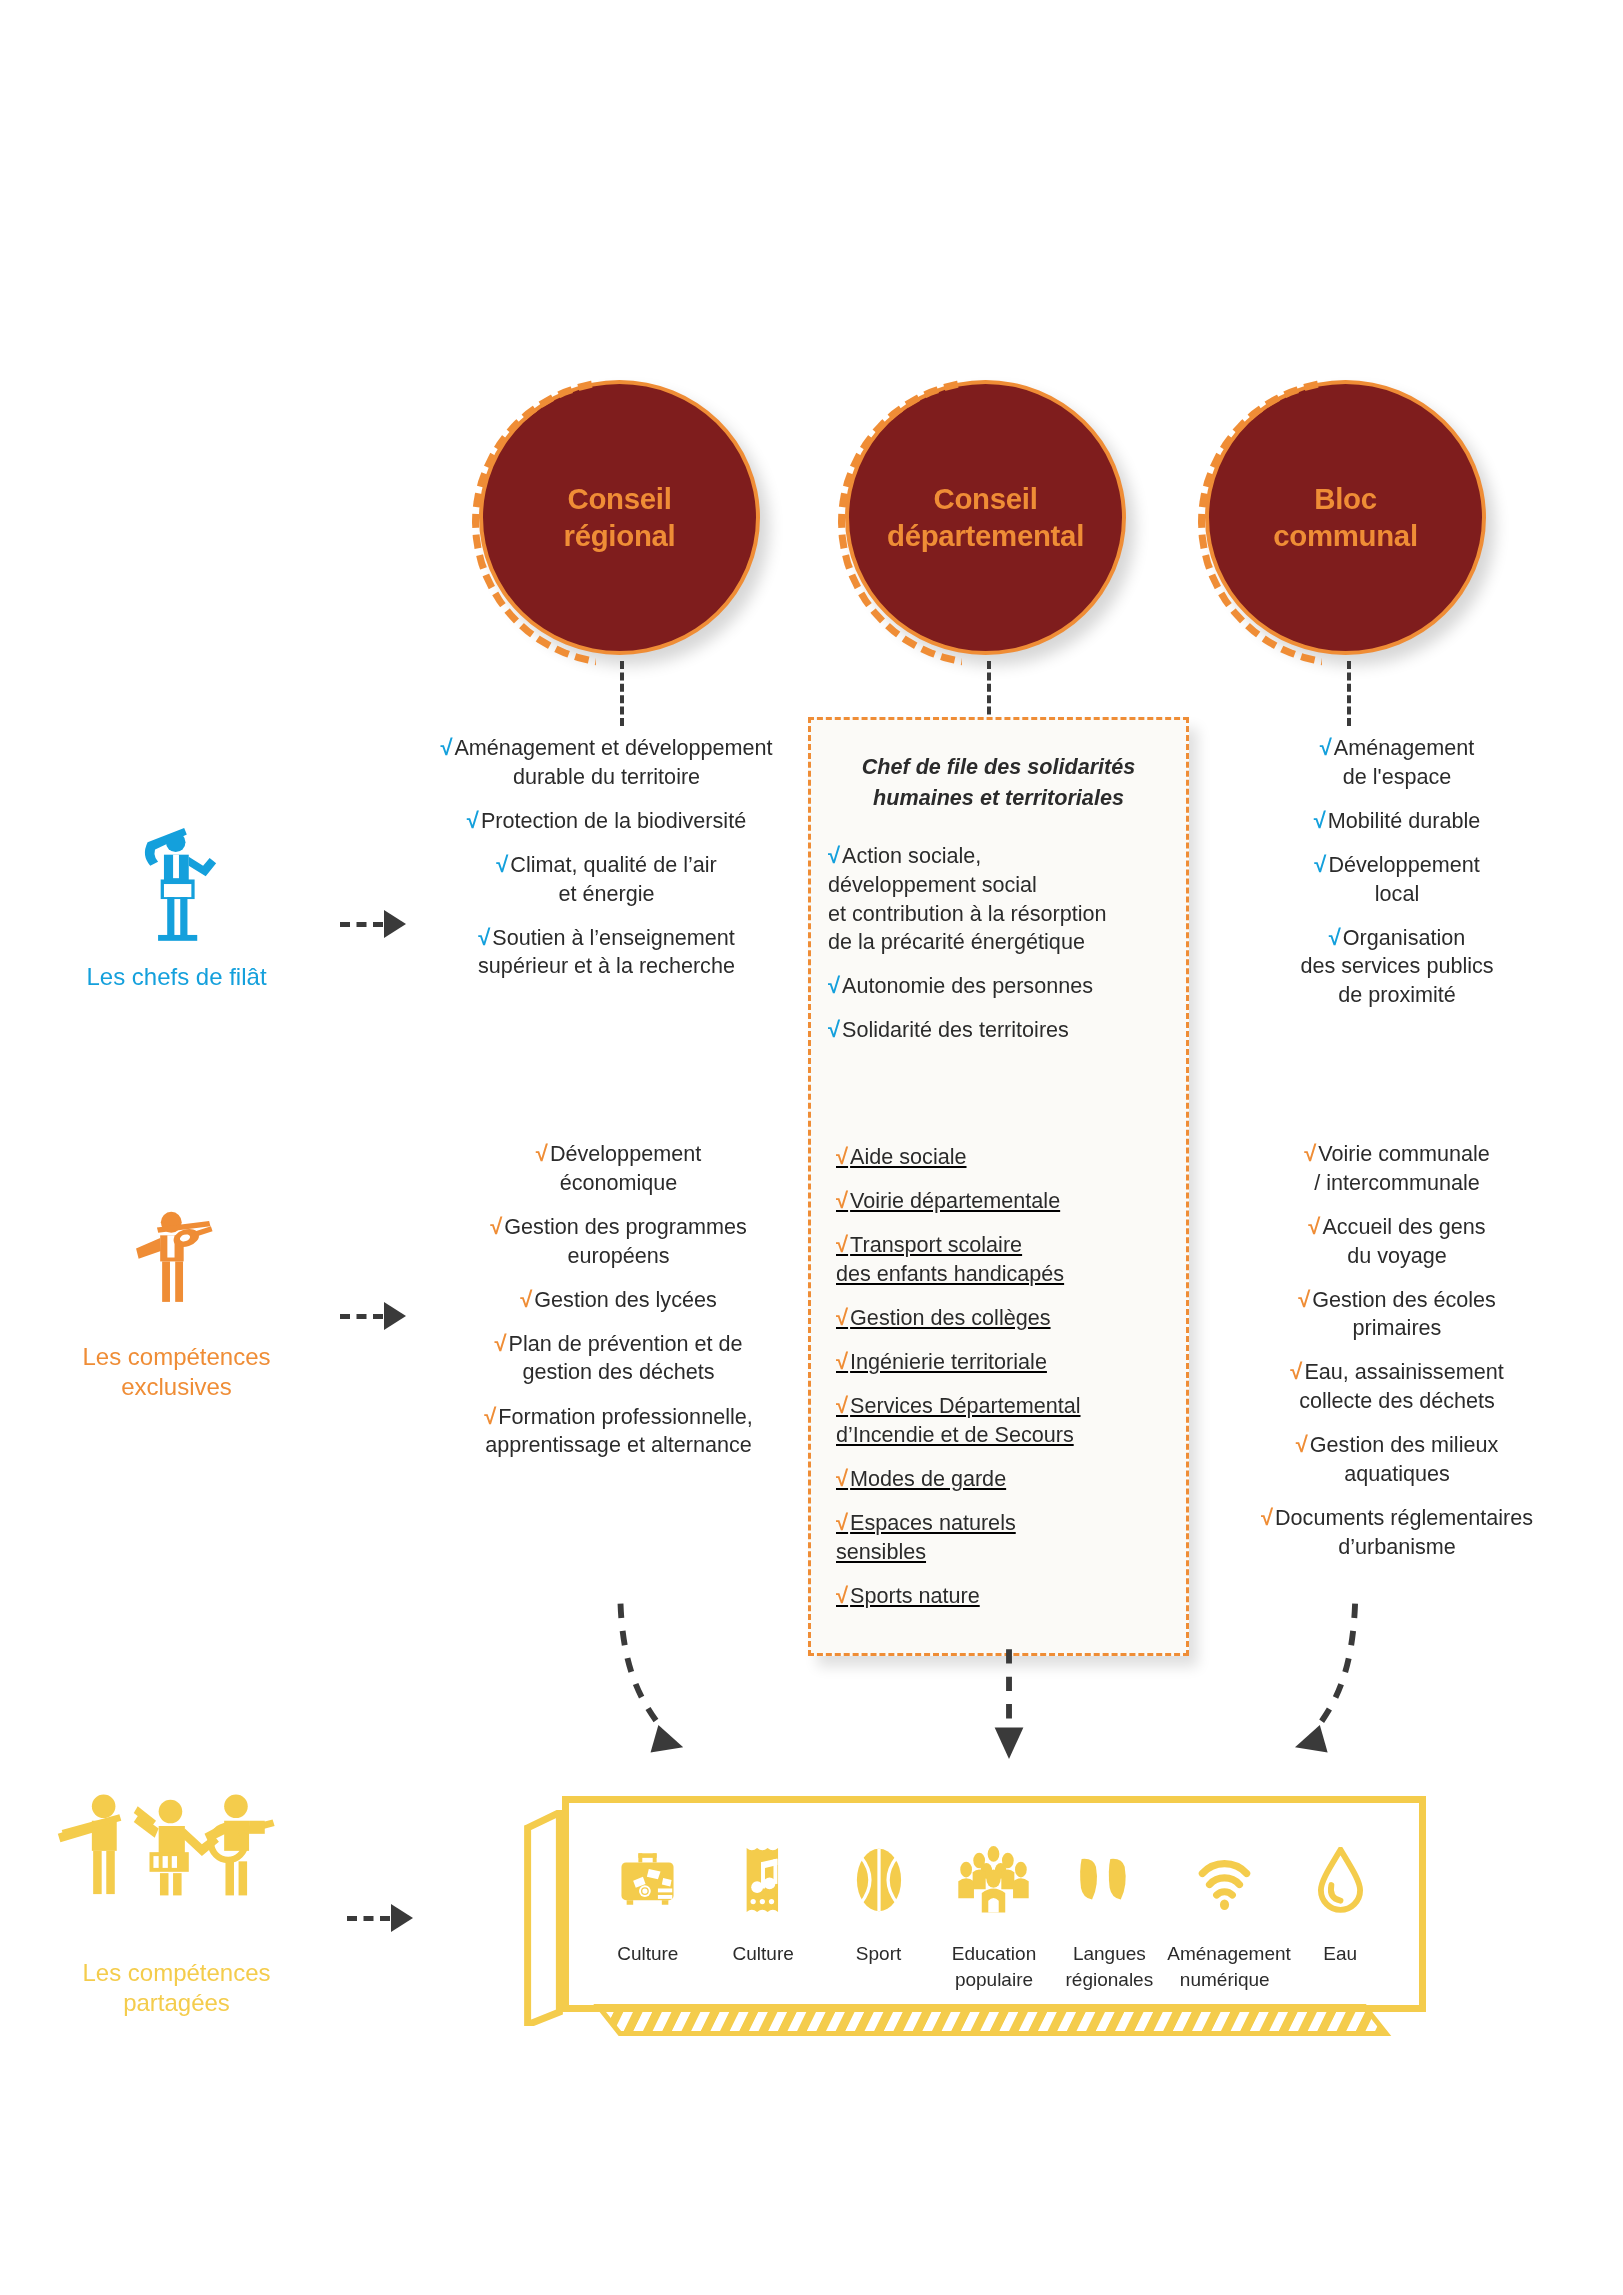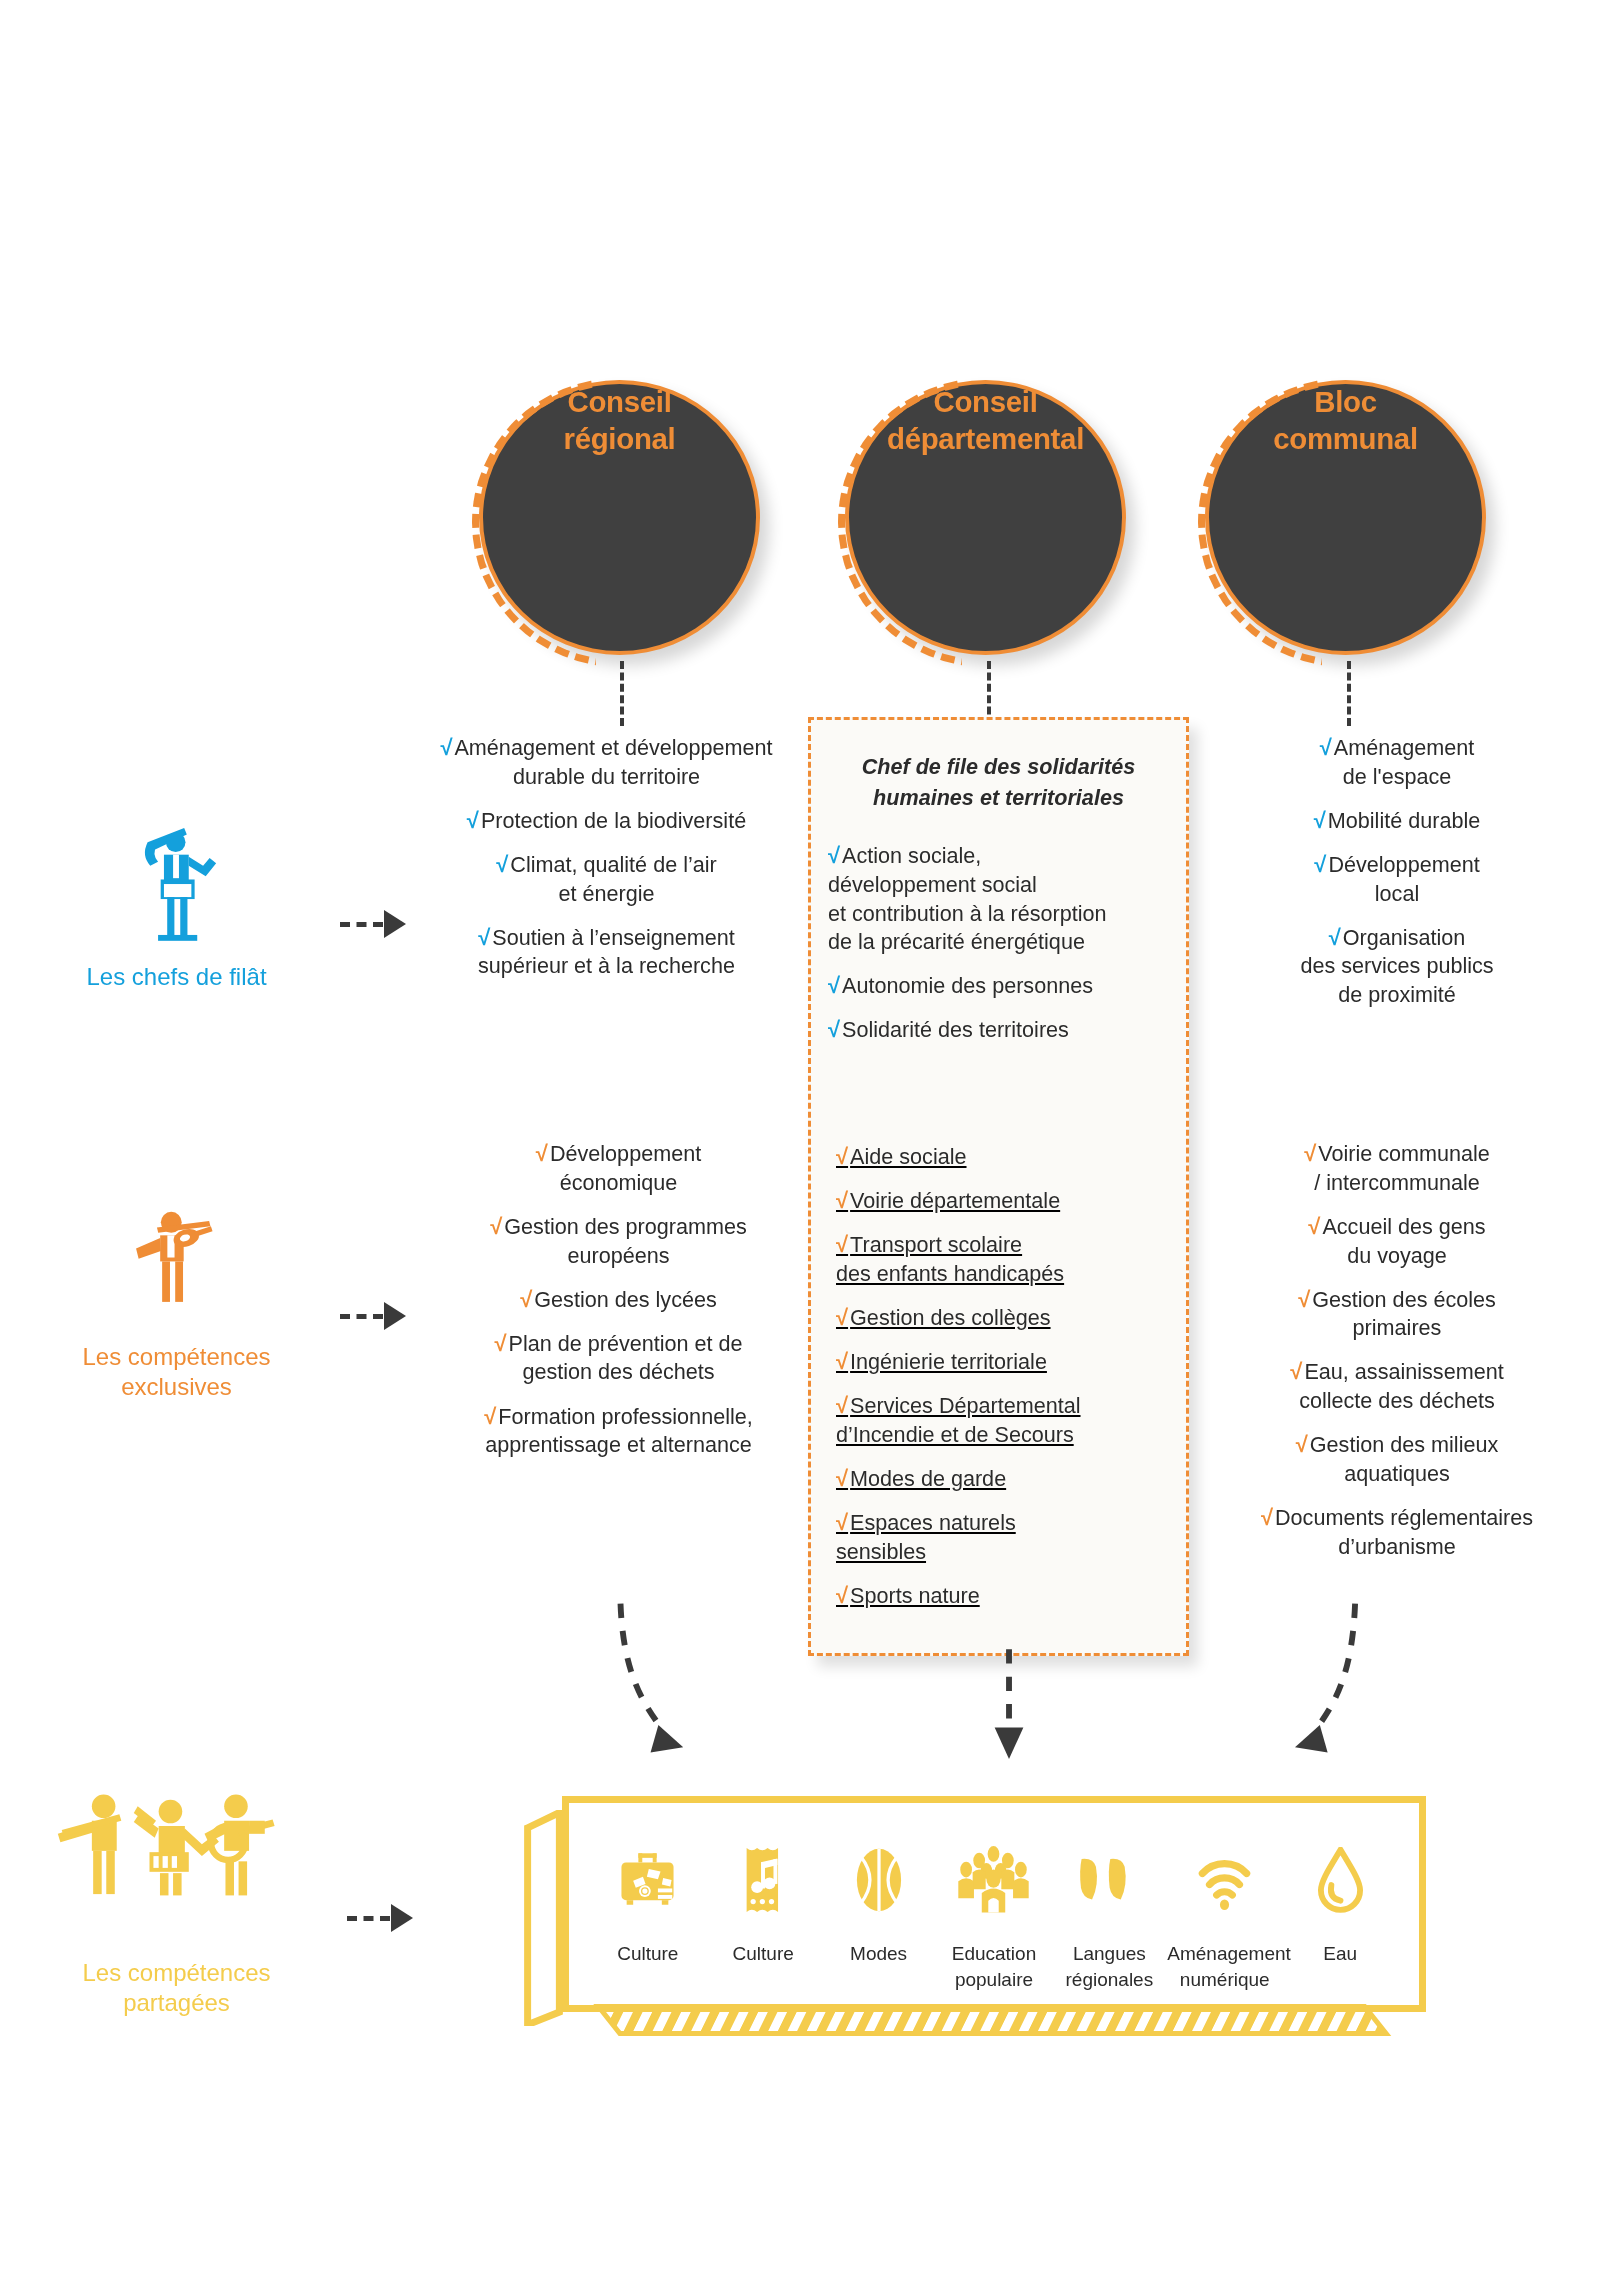--- a/index.html
+++ b/index.html
@@ -16,8 +16,8 @@
     position: absolute; width: 281px; height: 275px;
     border-radius: 50%;
     border: 4.6px solid #EF8D36;
-    background: #404040;
-    display: flex; justify-content: center;
+    background: #7f1d1d;
+    display: flex; align-items: center; justify-content: center;
     box-shadow: 9.2px 10.5px 14.4px rgba(0,0,0,0.16);
   }
   .circle::before {

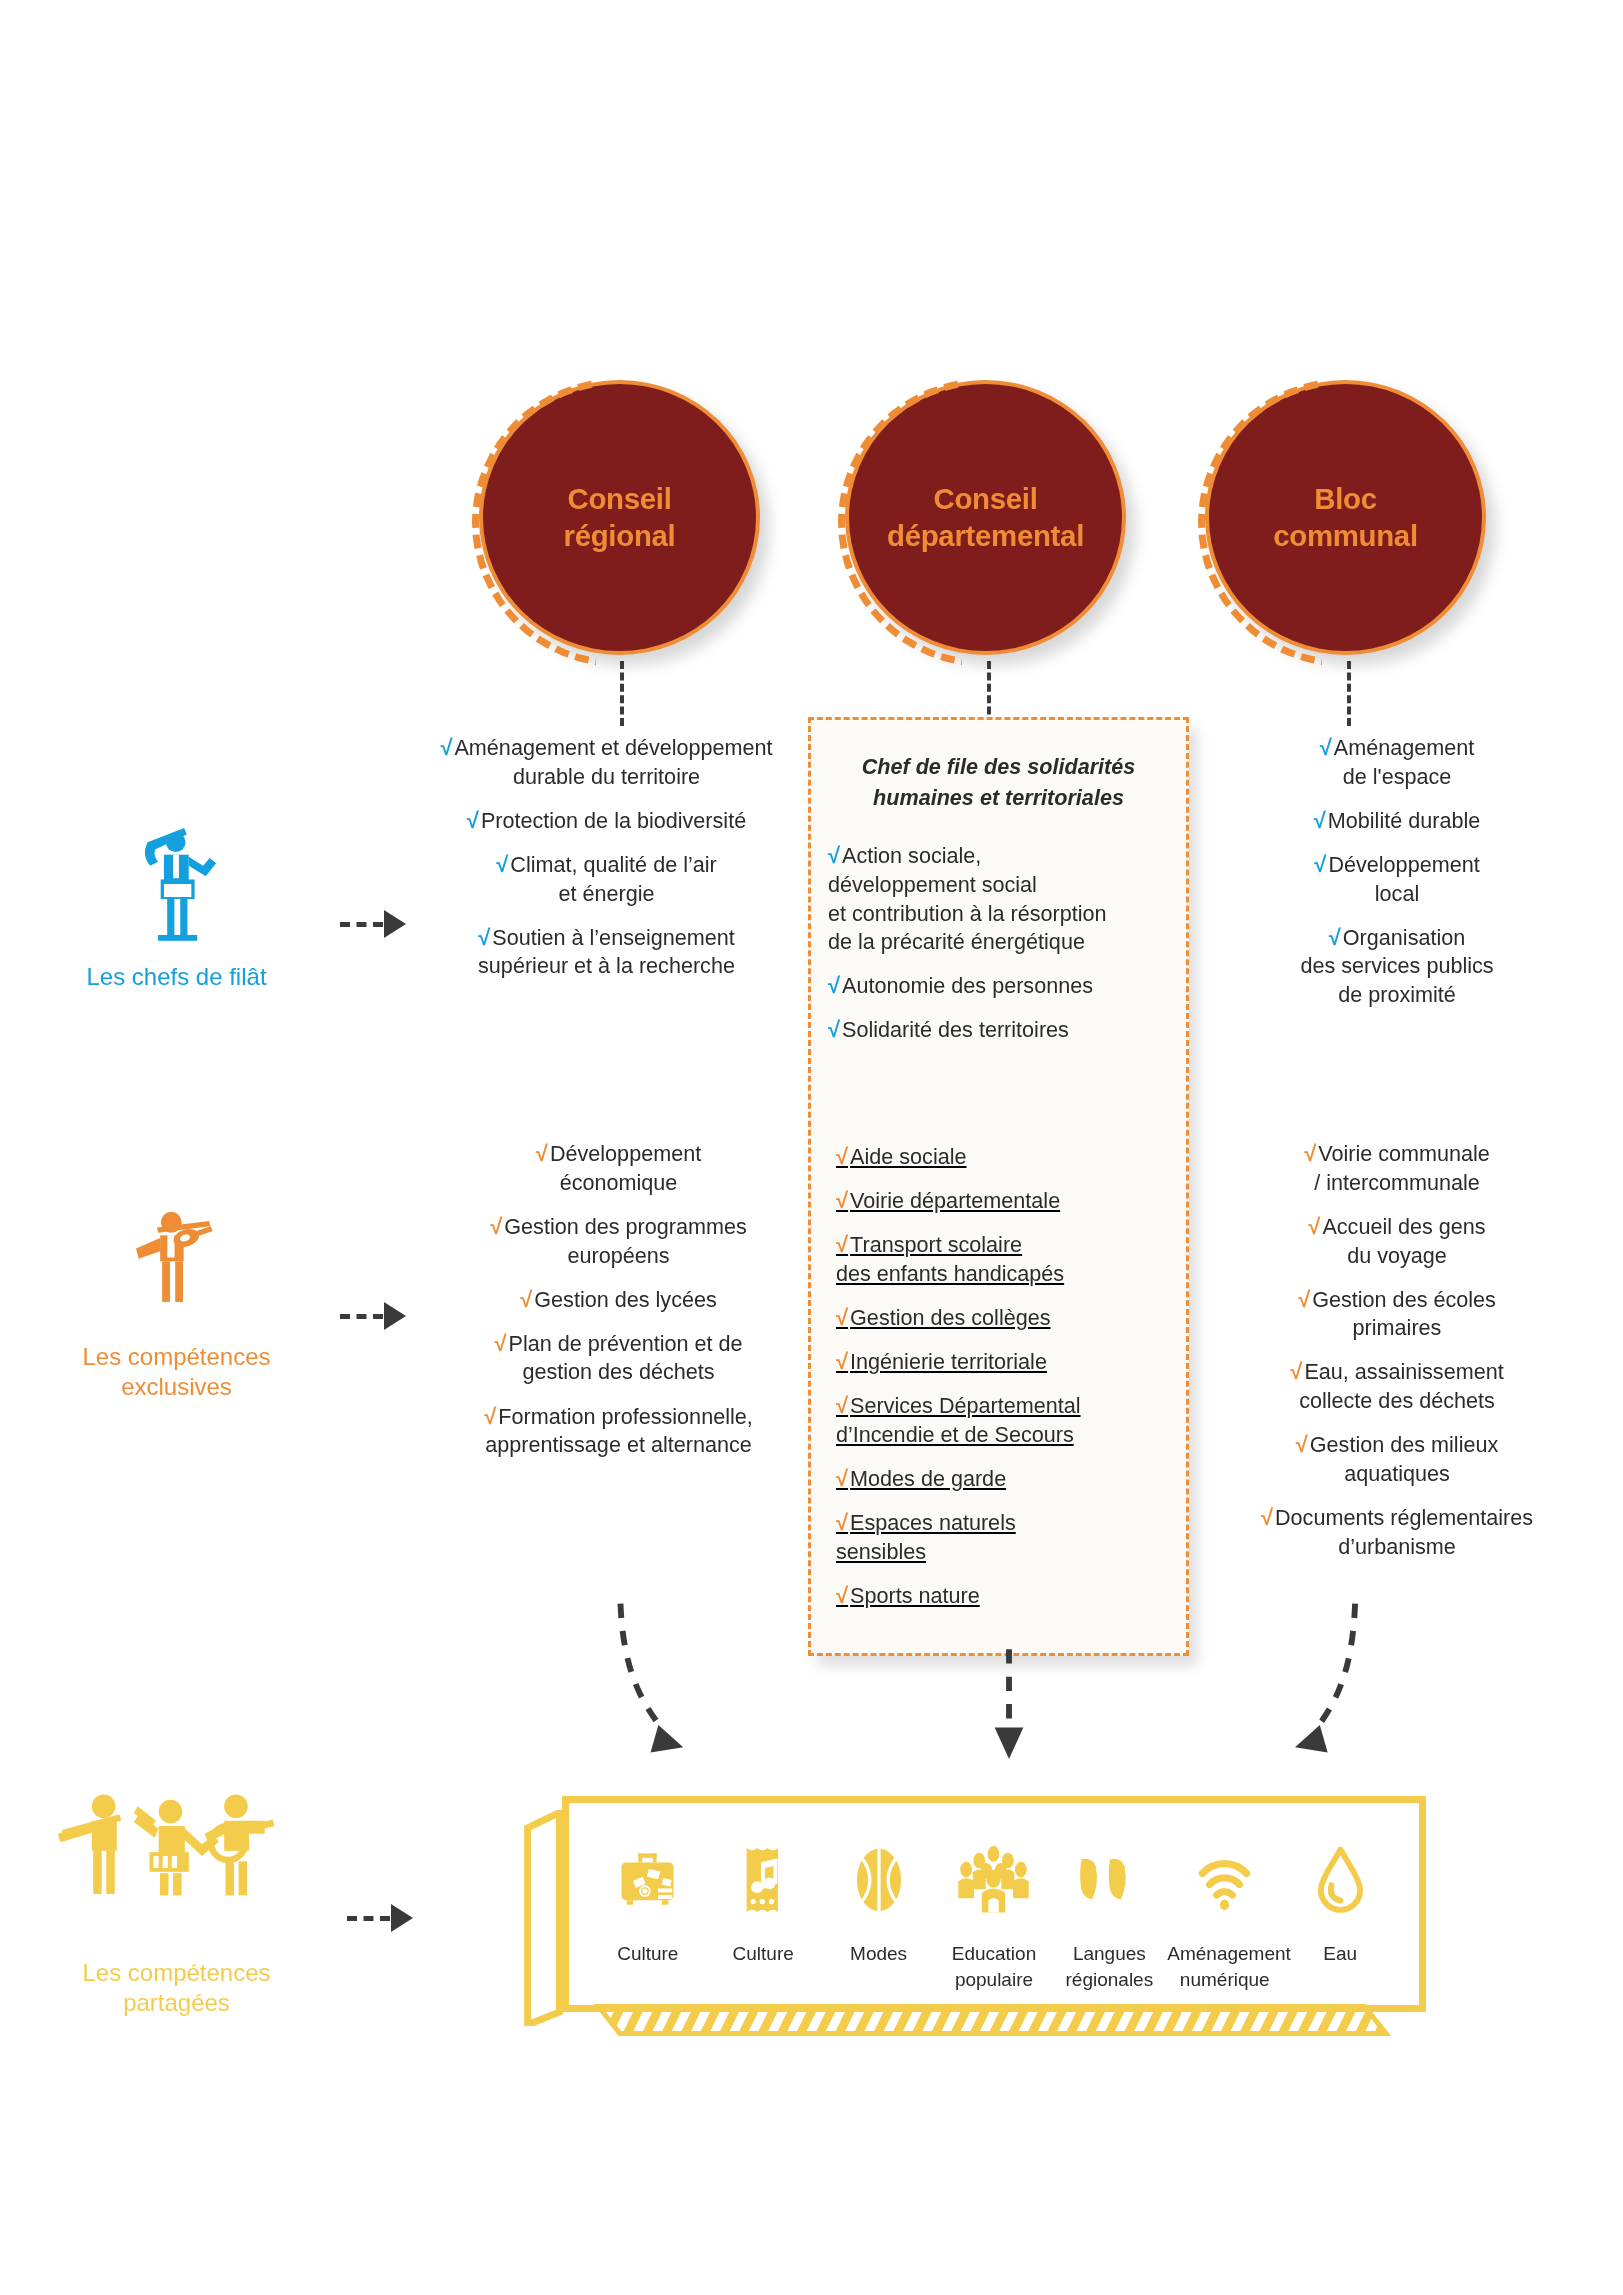--- a/index.html
+++ b/index.html
@@ -391,7 +391,7 @@
           </g>
             </svg>
         </div>
-        <div class="icon-label">Modes</div>
+        <div class="icon-label">Sport</div>
       </div>
 
       <div class="icon-cell">

